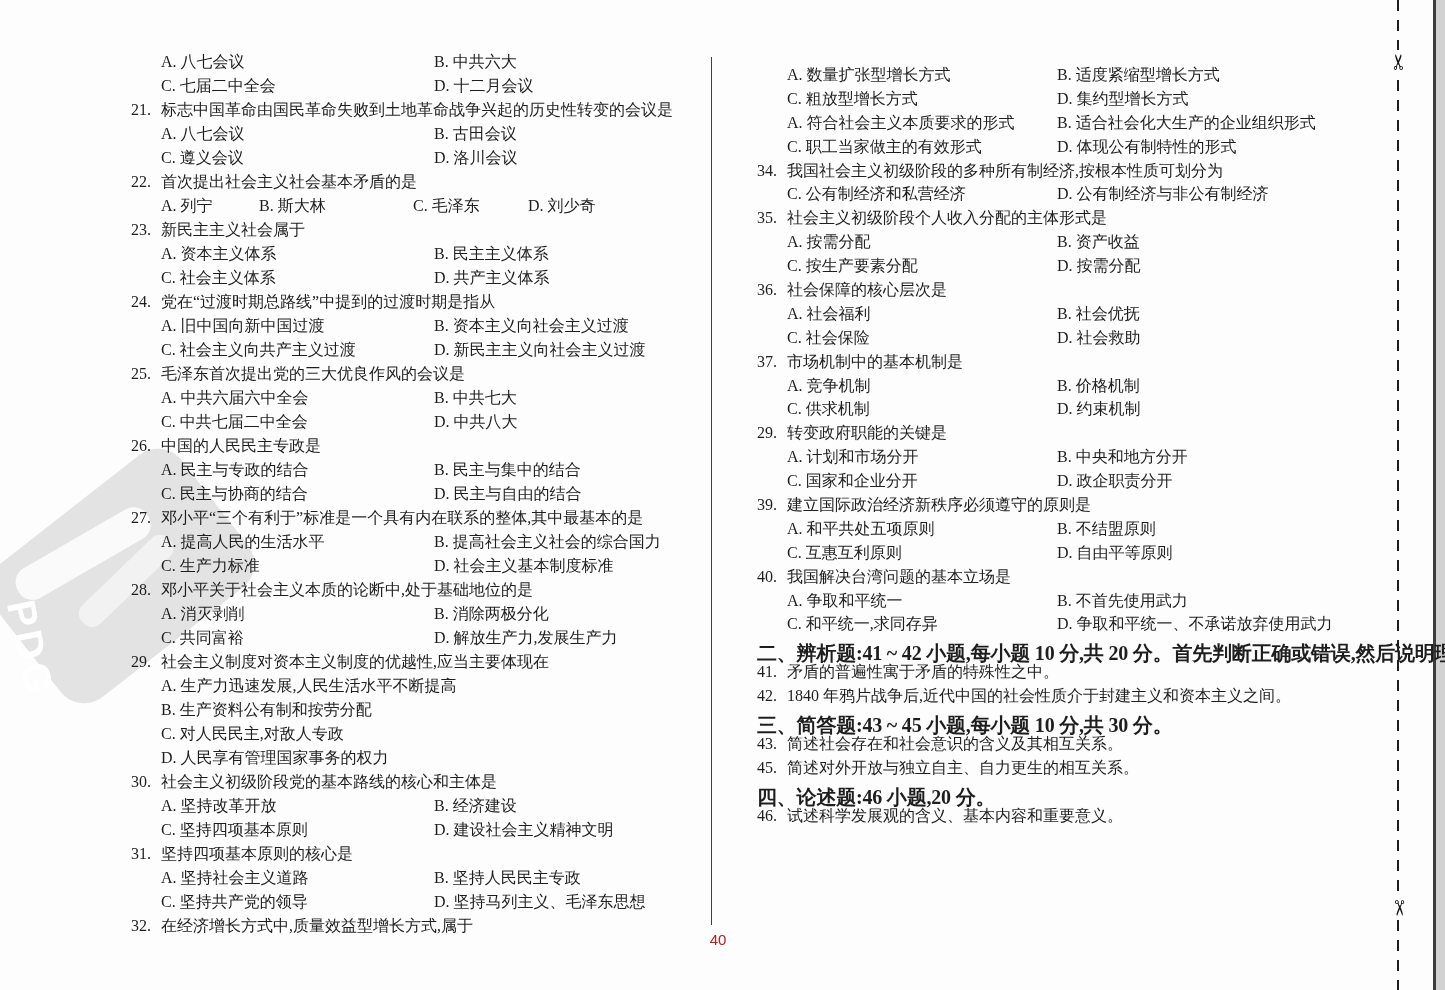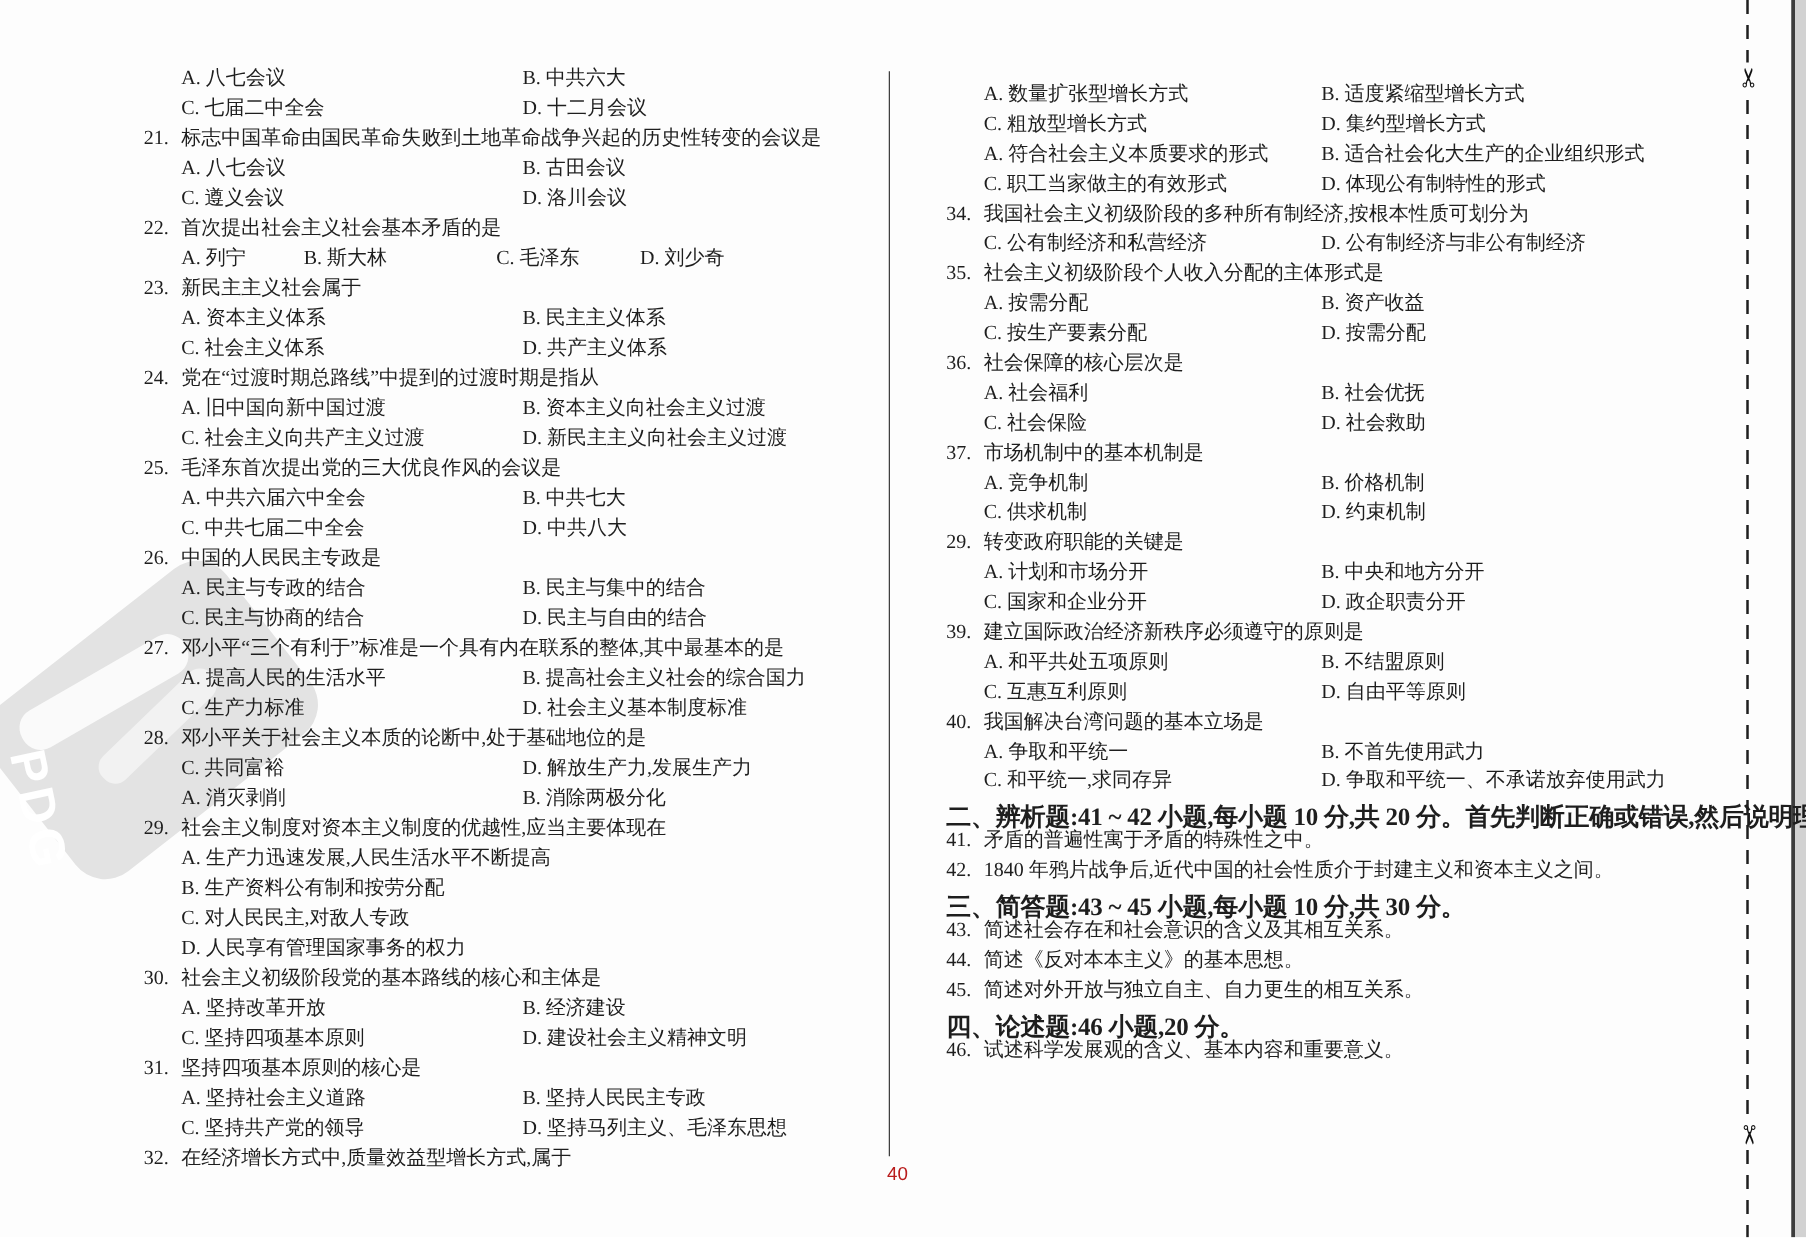--- a/index.html
+++ b/index.html
@@ -51,7 +51,7 @@
   }
   
   .col{position:absolute;z-index:2;}
-  .col-left{left:115px;top:52px;width:600px;}
+  .col-left{left:131px;top:52px;width:600px;}
   .col-right{left:757px;top:53px;width:628px;margin-top:12px;}
   .line{position:relative;white-space:nowrap;font-size:16px;}
   .col-left .line{height:24px;}

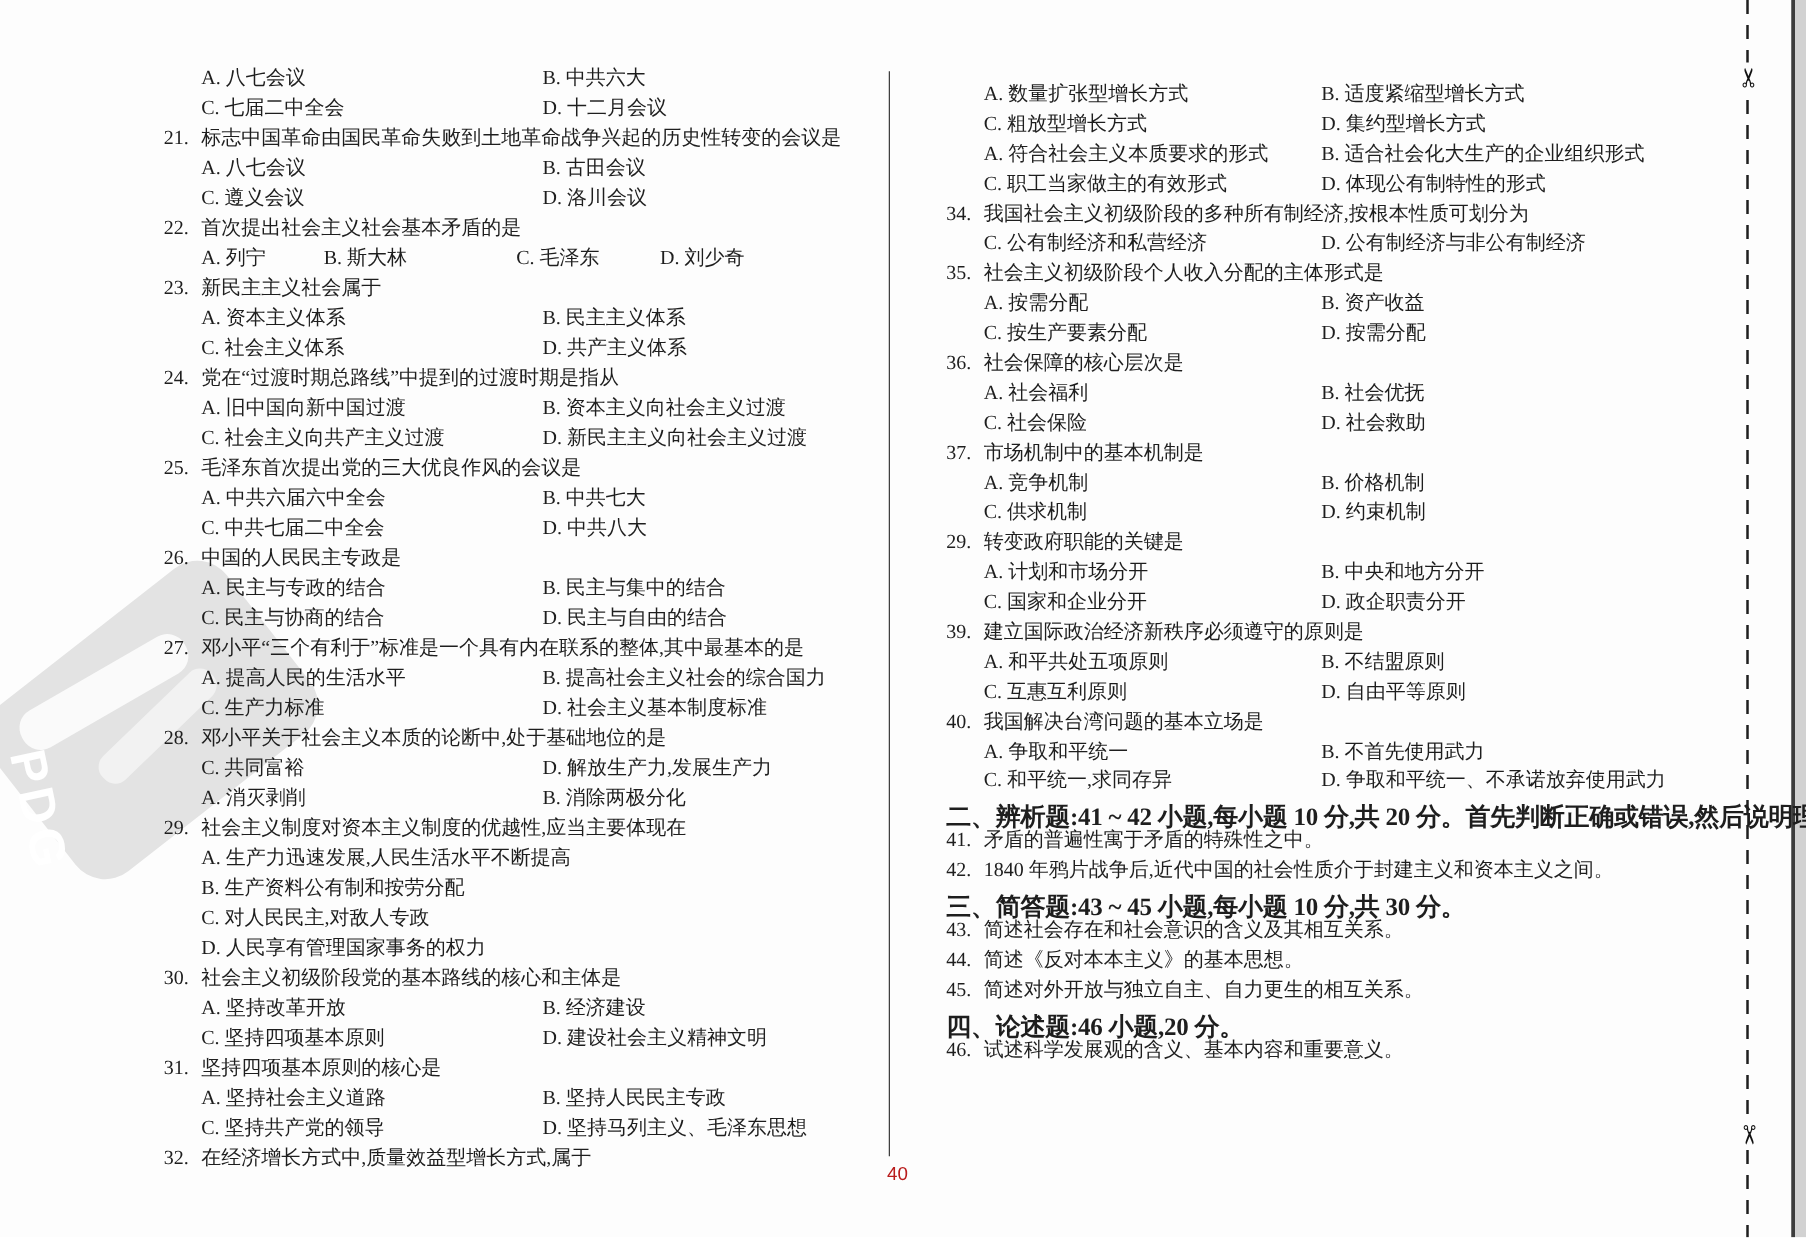--- a/index.html
+++ b/index.html
@@ -155,12 +155,12 @@
       </div>
       <div class="line q"><span class="num">28.</span><span>邓小平关于社会主义本质的论断中,处于基础地位的是</span></div>
       <div class="line opt2">
+        <span class="o0">A. 消灭剥削</span>
+        <span class="o1">B. 消除两极分化</span>
+      </div>
+      <div class="line opt2">
         <span class="o0">C. 共同富裕</span>
         <span class="o1">D. 解放生产力,发展生产力</span>
-      </div>
-      <div class="line opt2">
-        <span class="o0">A. 消灭剥削</span>
-        <span class="o1">B. 消除两极分化</span>
       </div>
       <div class="line q"><span class="num">29.</span><span>社会主义制度对资本主义制度的优越性,应当主要体现在</span></div>
       <div class="line opt1">

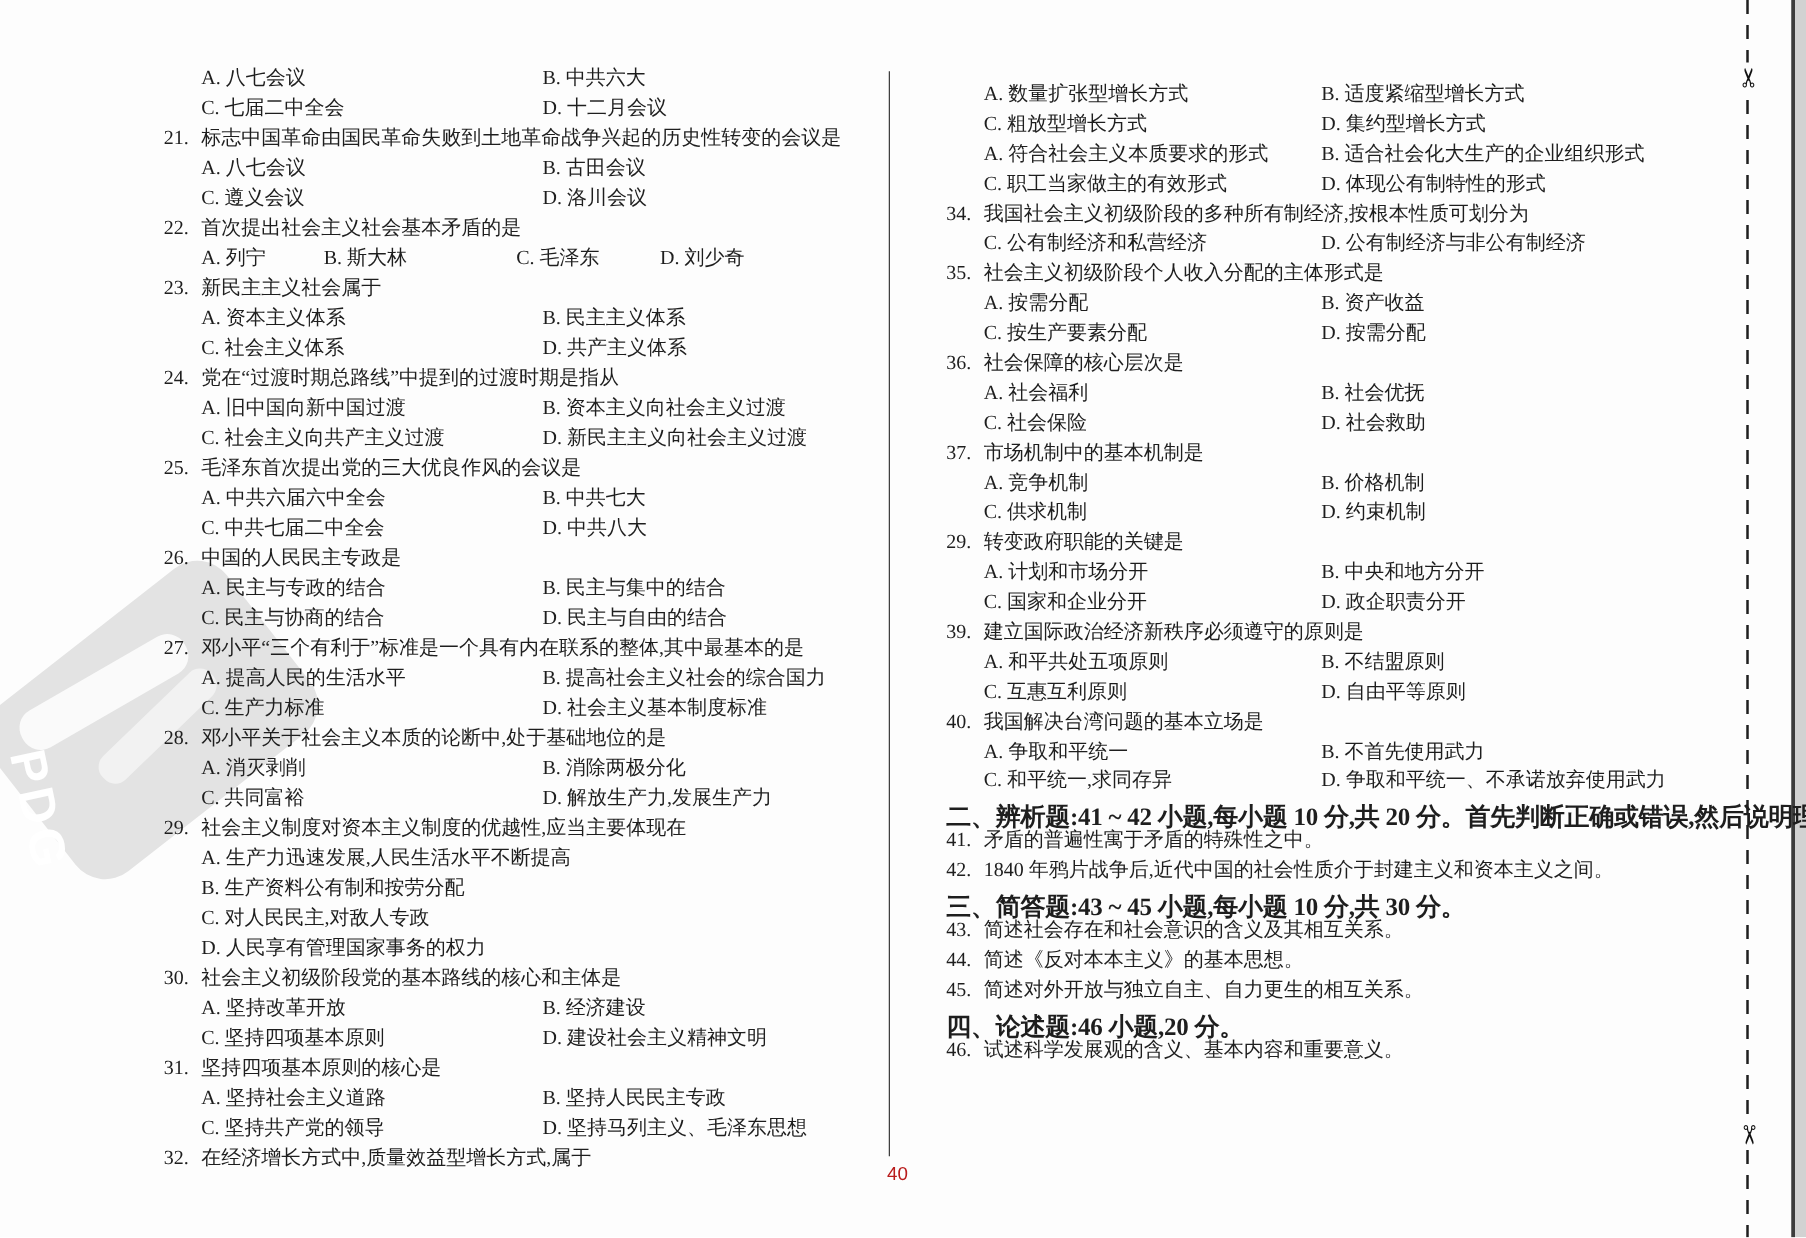--- a/index.html
+++ b/index.html
@@ -276,7 +276,6 @@
       <div class="line q"><span class="num">42.</span><span>1840 年鸦片战争后,近代中国的社会性质介于封建主义和资本主义之间。</span></div>
       <div class="line sec">三、简答题:43 ~ 45 小题,每小题 10 分,共 30 分。</div>
       <div class="line q"><span class="num">43.</span><span>简述社会存在和社会意识的含义及其相互关系。</span></div>
-      <div class="line q"><span class="num">44.</span><span>简述《反对本本主义》的基本思想。</span></div>
       <div class="line q"><span class="num">45.</span><span>简述对外开放与独立自主、自力更生的相互关系。</span></div>
       <div class="line sec">四、论述题:46 小题,20 分。</div>
       <div class="line q"><span class="num">46.</span><span>试述科学发展观的含义、基本内容和重要意义。</span></div>

